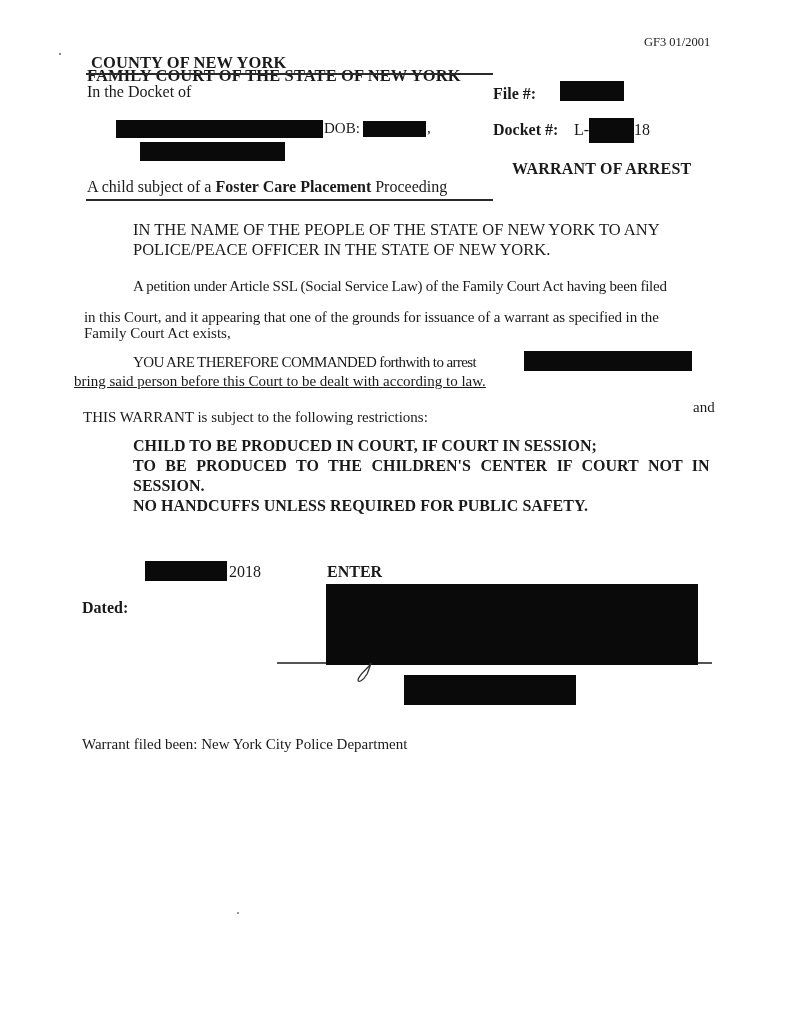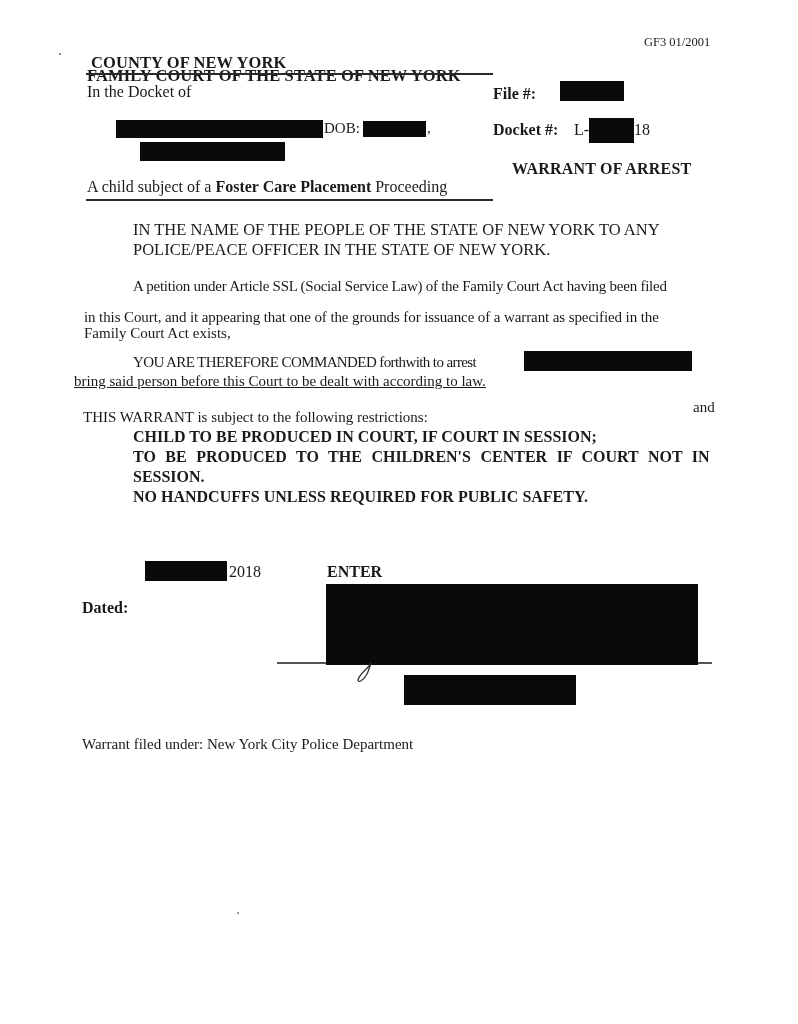--- a/index.html
+++ b/index.html
@@ -16,7 +16,7 @@
     .t15 { font-size: 15px; text-align: right; }
     .t16 { font-size: 16px; }
     .t165 { font-size: 16.5px; }
-    .restr { font-size: 16px; font-weight: bold; line-height: 20px; }
+    .restr { font-size: 16px; font-weight: bold; line-height: 20px; margin-top: 9px; }
   </style>
 </head>
 <body>

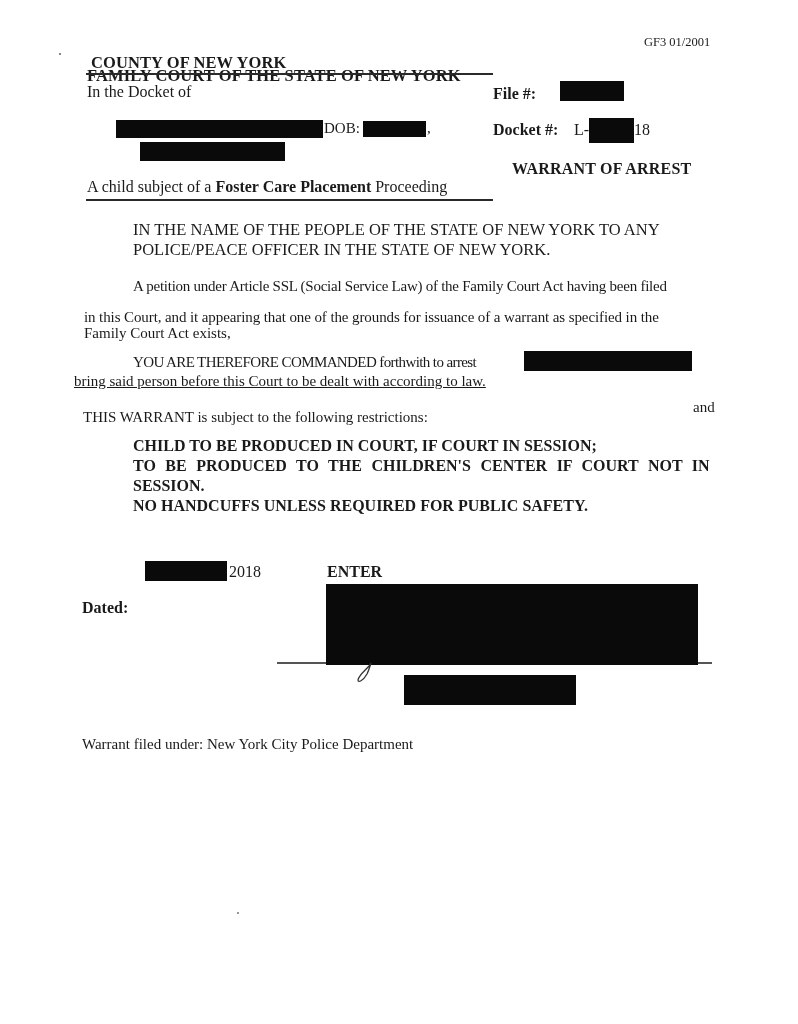--- a/index.html
+++ b/index.html
@@ -78,7 +78,7 @@
 </svg>
 <div class="redact" style="left:404px; top:675px; width:172px; height:30px;"></div>
 
-<div class="abs t15" style="left:82px; top:736px;">Warrant filed under: New York City Police Department</div>
+<div class="abs t15" style="left:82px; top:736px;">Warrant filed been: New York City Police Department</div>
 
 <div class="abs" style="left:59px; top:53px; width:2px; height:2px; background:#888;"></div>
 <div class="abs" style="left:237px; top:912px; width:2px; height:2px; background:#999;"></div>

